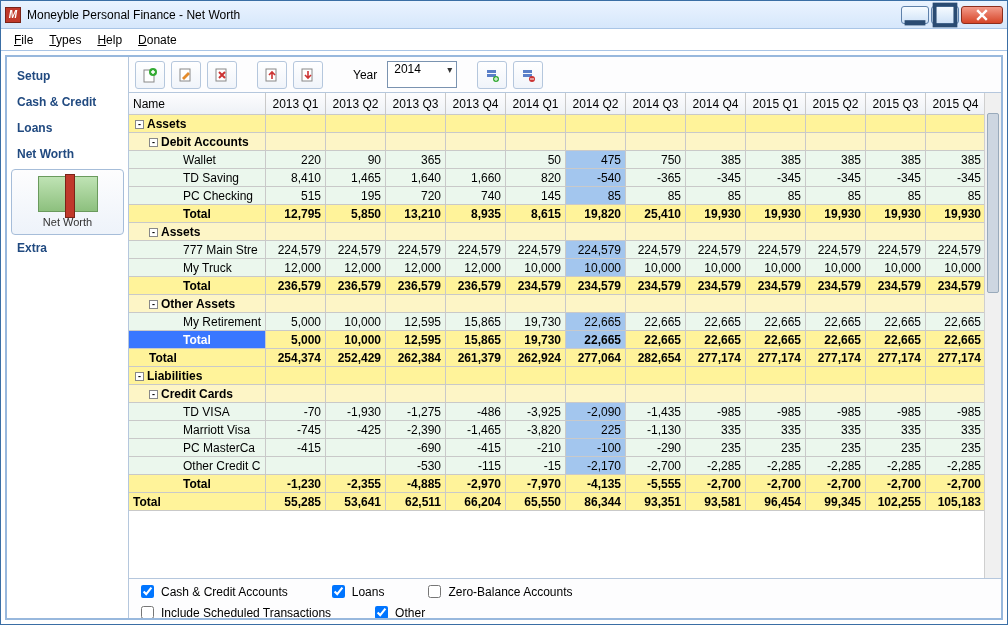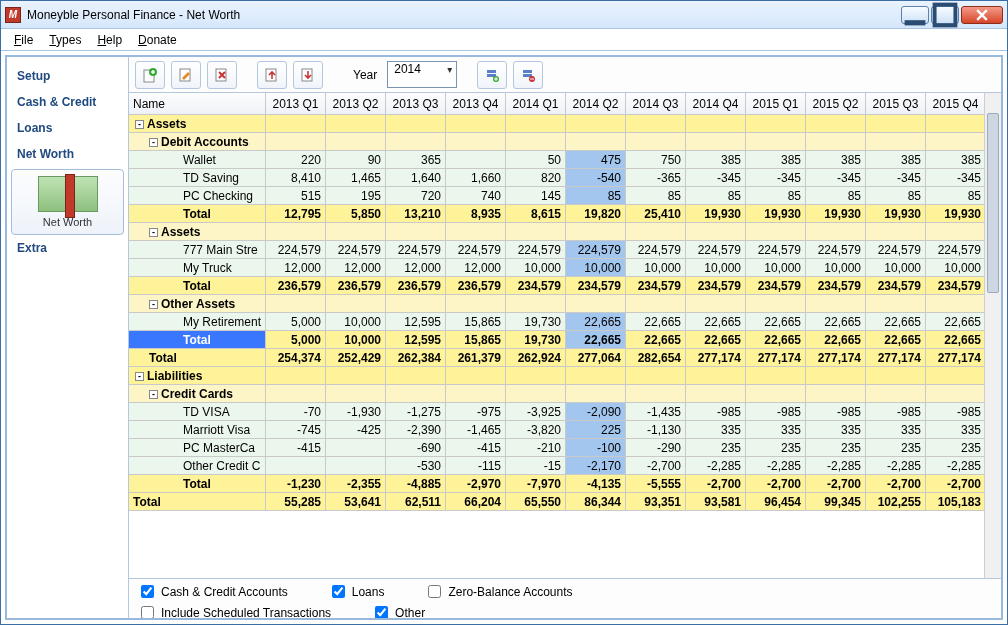--- a/index.html
+++ b/index.html
@@ -607,7 +607,7 @@
                 <td class="val-col">-70</td>
                 <td class="val-col">-1,930</td>
                 <td class="val-col">-1,275</td>
-                <td class="val-col">-975</td>
+                <td class="val-col">-486</td>
                 <td class="val-col">-3,925</td>
                 <td class="val-col hl">-2,090</td>
                 <td class="val-col">-1,435</td>

